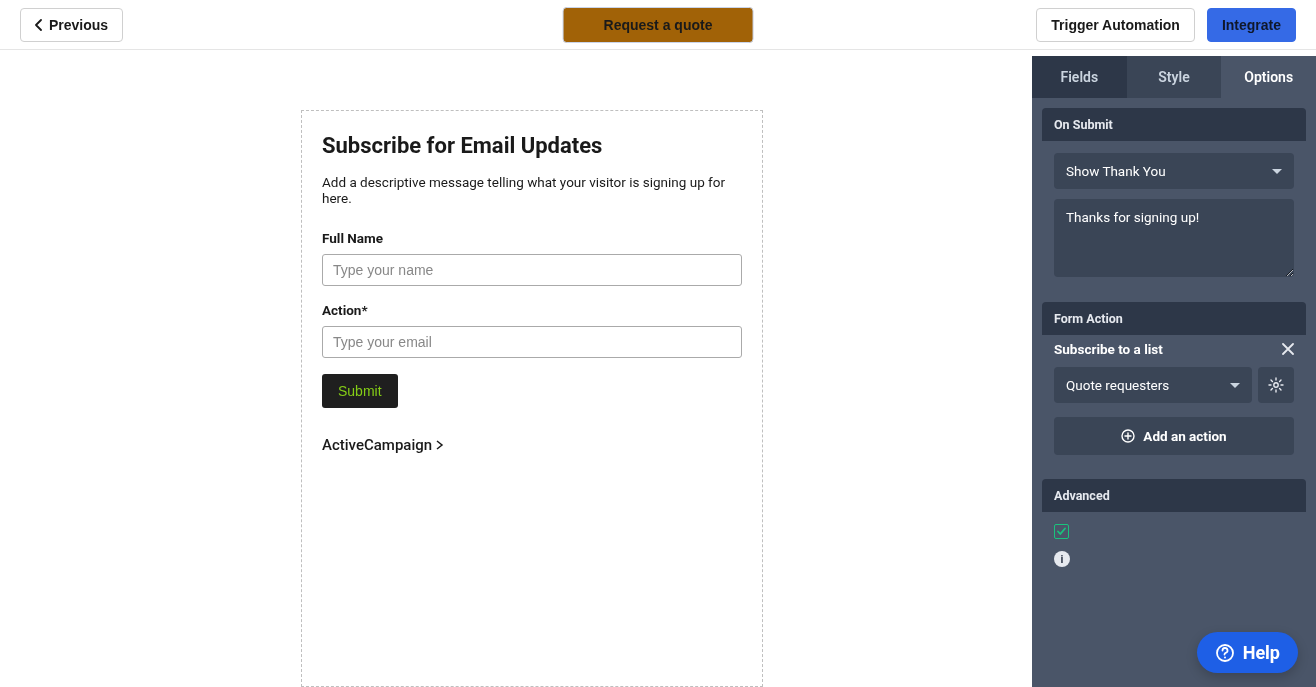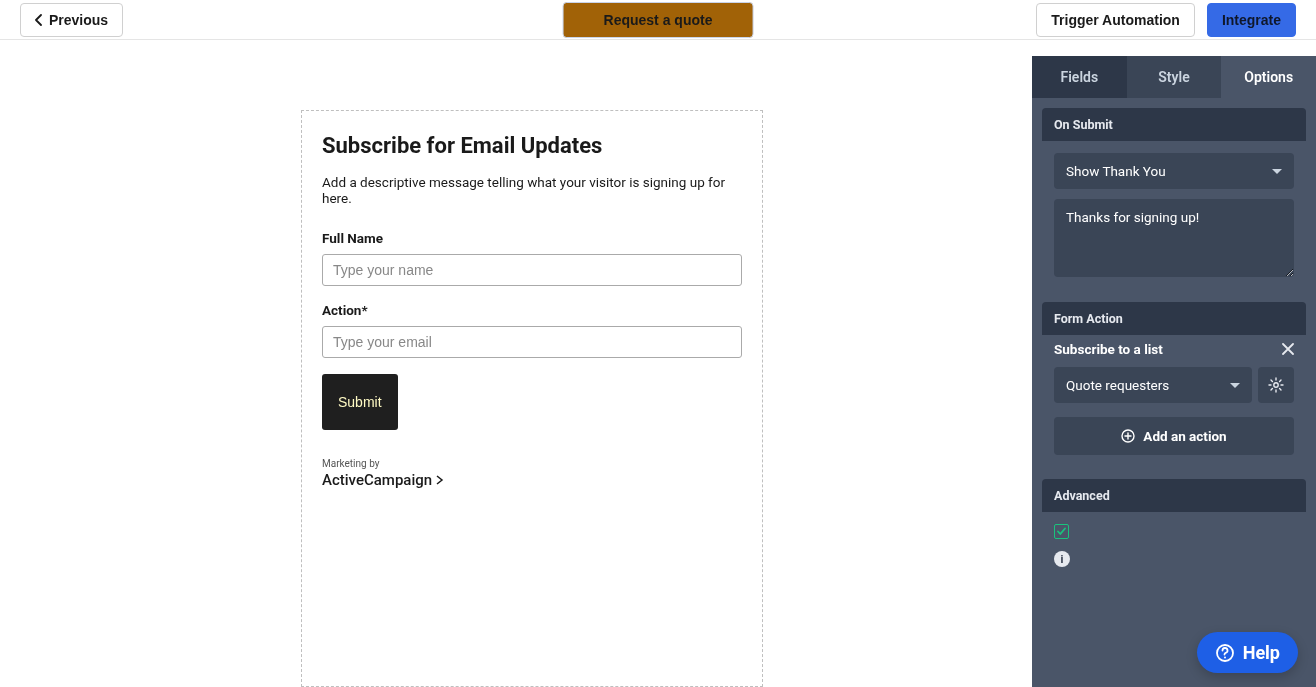--- a/index.html
+++ b/index.html
@@ -6,7 +6,7 @@
 body { font-family: -apple-system, BlinkMacSystemFont, "Segoe UI", Roboto, Helvetica, Arial, sans-serif; background: #fff; color: #1a1a1a; width: 1316px; height: 687px; overflow: hidden; position: relative; }
 
 
-.topbar { height: 40px; border-bottom: 1px solid #e5e5e5; display: flex; align-items: center; justify-content: space-between; padding: 0 20px; position: relative; }
+.topbar { height: 50px; border-bottom: 1px solid #e5e5e5; display: flex; align-items: center; justify-content: space-between; padding: 0 20px; position: relative; }
 .topbar-left { display: flex; align-items: center; }
 .btn { border: 1px solid #d0d0d0; background: #fff; border-radius: 4px; padding: 8px 14px; font-size: 14px; cursor: pointer; display: inline-flex; align-items: center; gap: 6px; font-weight: 600; color: #1a1a1a; }
 .btn-primary { background: #356ae6; border-color: #356ae6; color: #0f172a; }

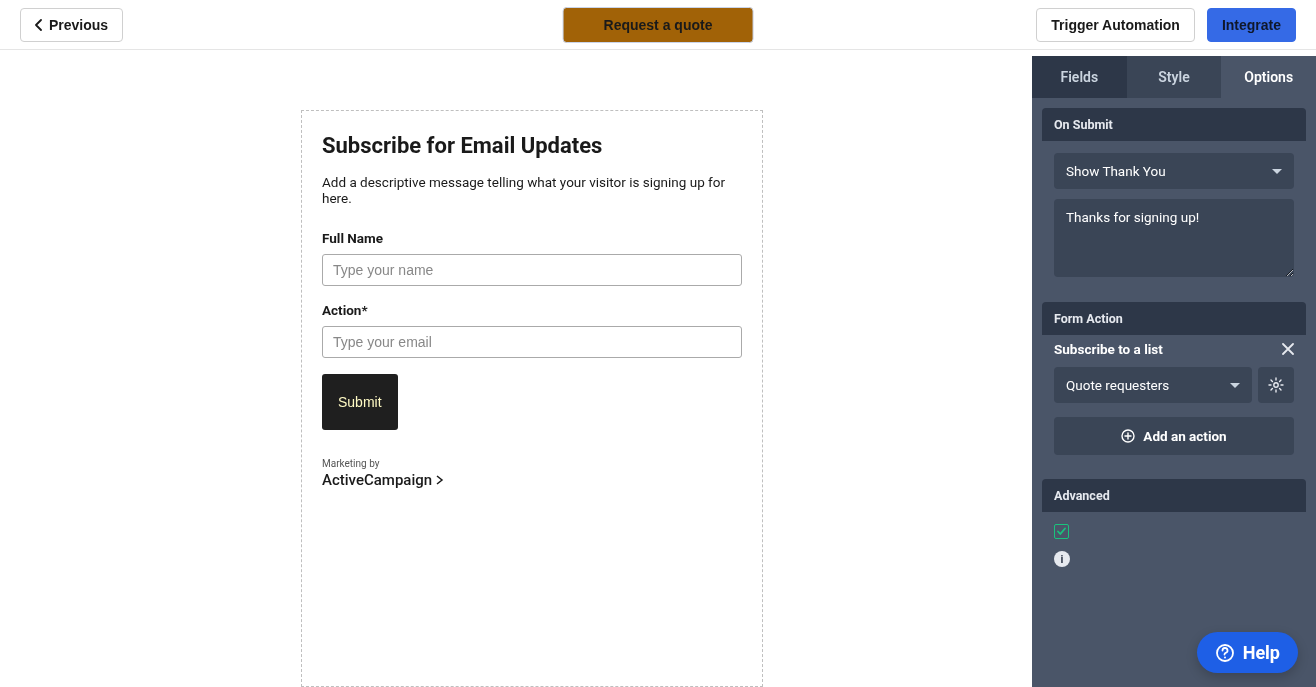--- a/index.html
+++ b/index.html
@@ -21,7 +21,7 @@
 .field-label { font-size: 13.5px; font-weight: 700; margin-bottom: 8px; display: block; }
 .field-input { width: 100%; border: 1px solid #aaa; border-radius: 3px; padding: 7px 10px; font-size: 14px; color: #333; margin-bottom: 16px; }
 .field-input::placeholder { color: #888; }
-.submit-btn { background: #1f1f1f; color: #fef9c3; border: none; border-radius: 3px; padding: 20px 16px; font-size: 14px; cursor: pointer; }
+.submit-btn { background: #1f1f1f; color: #84cc16; border: none; border-radius: 3px; padding: 9px 16px; font-size: 14px; cursor: pointer; }
 .marketing { margin-top: 28px; font-size: 10px; color: #555; }
 .marketing-brand { font-size: 15px; font-weight: 500; color: #1a1a1a; display: flex; align-items: center; gap: 3px; margin-top: 2px; }
 

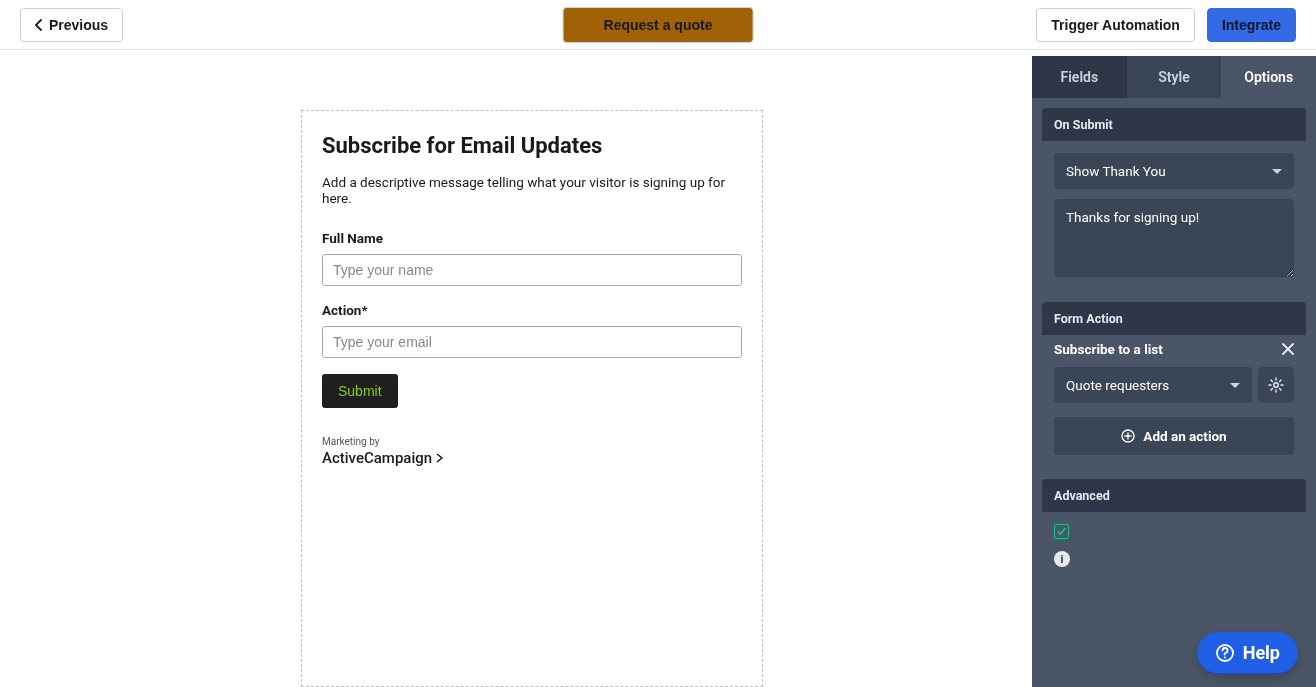--- a/index.html
+++ b/index.html
@@ -91,7 +91,6 @@
     <button class="submit-btn">Submit</button>
 
     <div class="marketing">
-      <div>Marketing by</div>
       <div class="marketing-brand">
         <span>ActiveCampaign</span>
         <svg width="10" height="10" viewBox="0 0 10 10">

